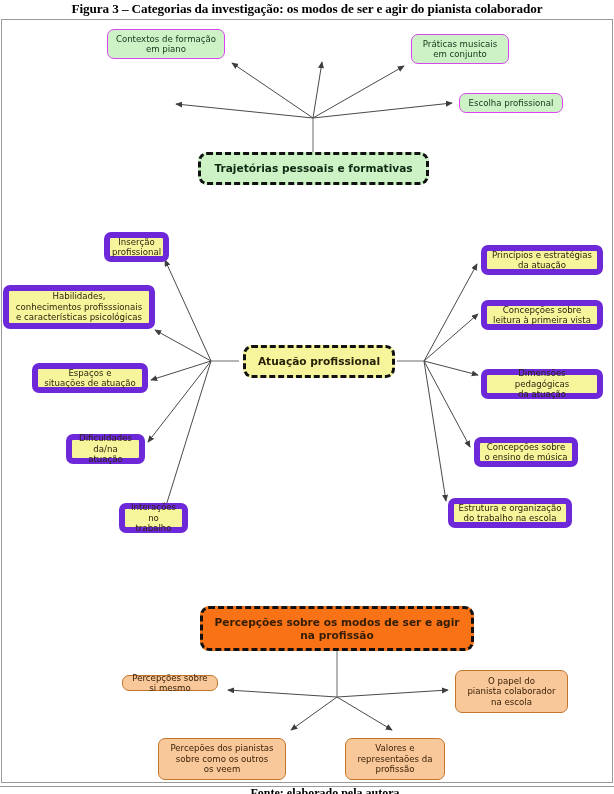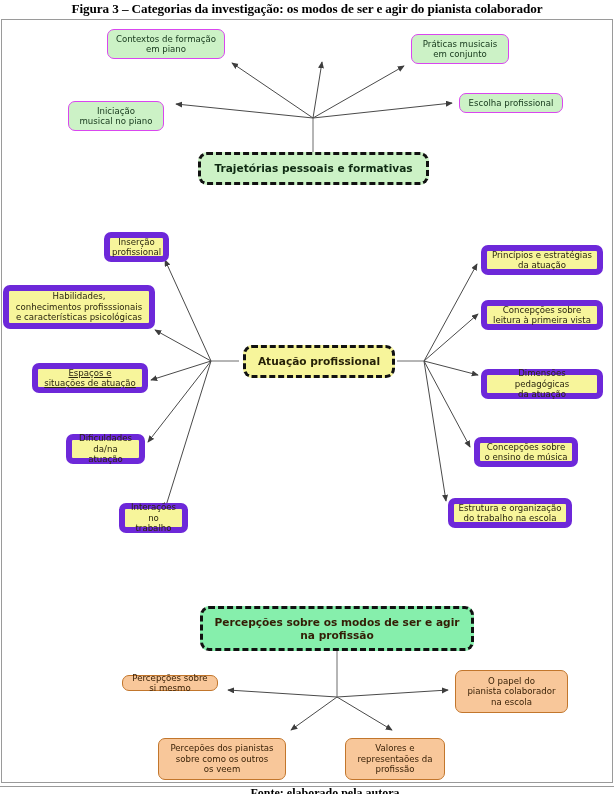--- a/index.html
+++ b/index.html
@@ -121,8 +121,6 @@
 
   <div class="node green" style="left:459px;top:93px;width:104px;height:20px;">Escolha profissional</div>
 
-  <div class="node green" style="left:68px;top:101px;width:96px;height:30px;">Iniciação
-musical no piano</div>
 
   <div class="hub-node hub-green" style="left:198px;top:152px;width:231px;height:33px;">Trajetórias pessoais e formativas</div>
 

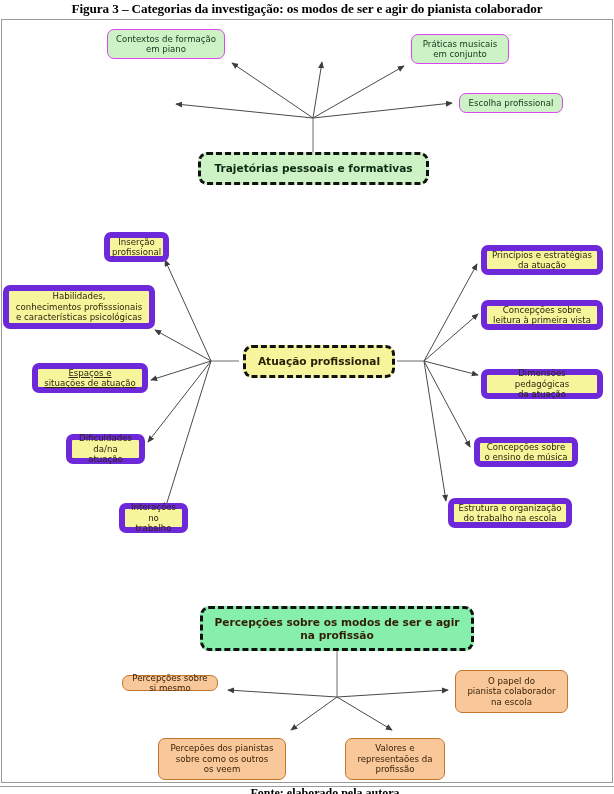--- a/index.html
+++ b/index.html
@@ -131,7 +131,7 @@
 conhecimentos profisssionais
 e características psicológicas</div>
 
-  <div class="node yellow" style="left:32px;top:363px;width:116px;height:30px;text-decoration:underline;">Espaços e
+  <div class="node yellow" style="left:32px;top:363px;width:116px;height:30px;">Espaços e
 situações de atuação</div>
 
   <div class="node yellow" style="left:66px;top:434px;width:79px;height:30px;">Dificuldades

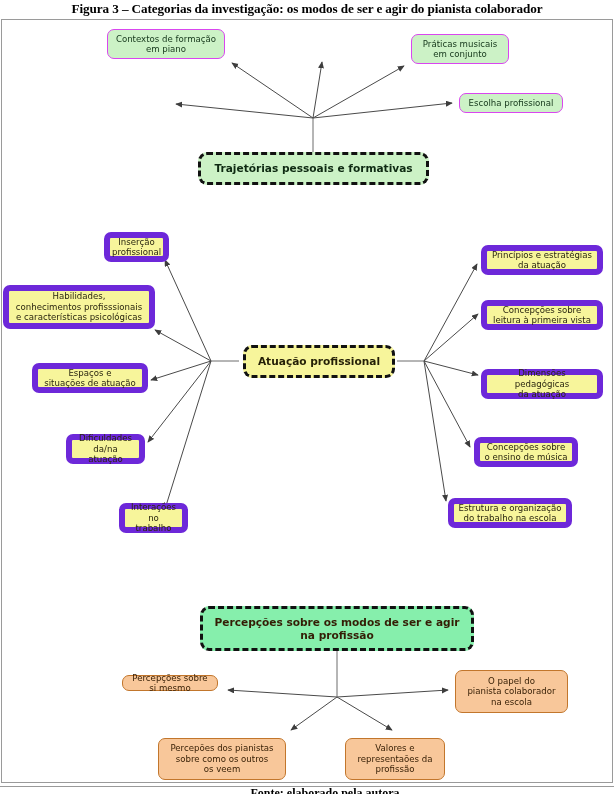--- a/index.html
+++ b/index.html
@@ -61,7 +61,7 @@
   }
   .hub-green{background:#ccf2c6;color:#0e2a12;text-align:right;}
   .hub-yellow{background:#f7f59b;color:#241f06;}
-  .hub-orange{background:#86efac;color:#341d05;}
+  .hub-orange{background:#f97316;color:#341d05;}
 </style>
 </head>
 <body>

